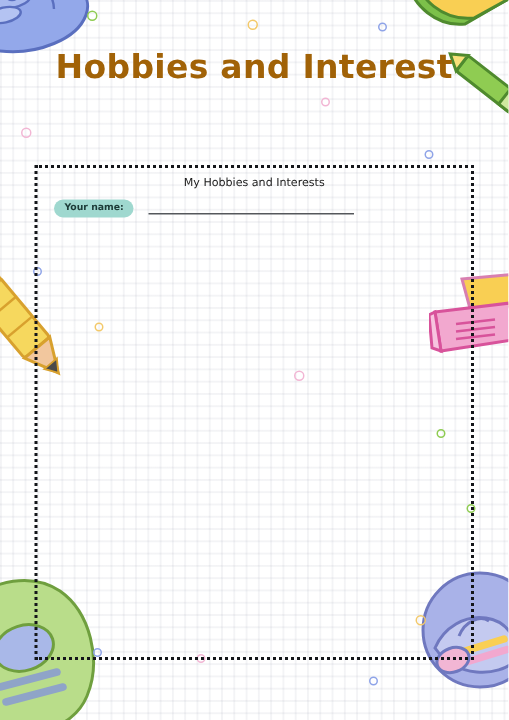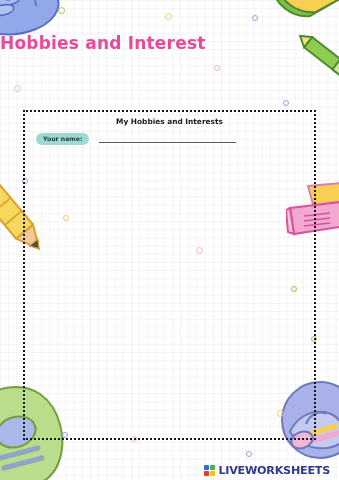--- a/index.html
+++ b/index.html
@@ -46,11 +46,12 @@
     position: absolute;
     left: 0; right: 0;
     top: 33px;
+    text-align: center;
     font-family: "DejaVu Sans", sans-serif;
-    font-size: 17px;
+    font-size: 22px;
     font-weight: 700;
     letter-spacing: 0.2px;
-    color: #ec4899;
+    color: #a16207;
     z-index: 5;
   }
 

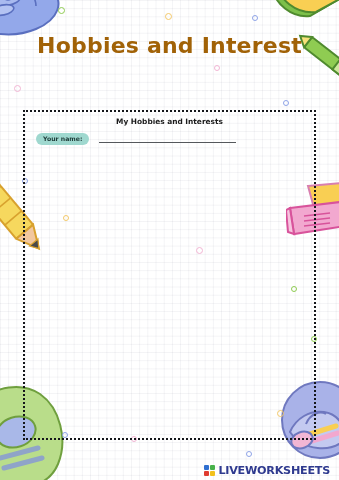--- a/index.html
+++ b/index.html
@@ -83,7 +83,7 @@
     top: 117px;
     text-align: center;
     font-size: 7.4px;
-    font-weight: 700;
+    font-weight: 400;
     color: #1a1a1a;
     z-index: 6;
   }

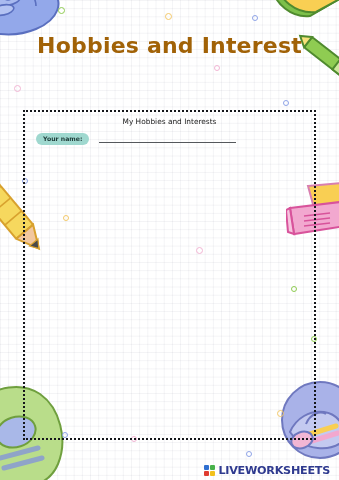--- a/index.html
+++ b/index.html
@@ -255,15 +255,6 @@
 
   <div class="answer-area"></div>
 
-  <div class="watermark">
-    <span class="wm-logo">
-      <i style="background: rgb(47, 111, 208);"></i>
-      <i style="background: rgb(72, 178, 75);"></i>
-      <i style="background: rgb(224, 60, 49);"></i>
-      <i style="background: rgb(243, 193, 27);"></i>
-    </span>
-    <span class="wm-text" style="color: rgb(47, 58, 143);">LIVEWORKSHEETS</span>
-  </div>
 
 </div>
 

